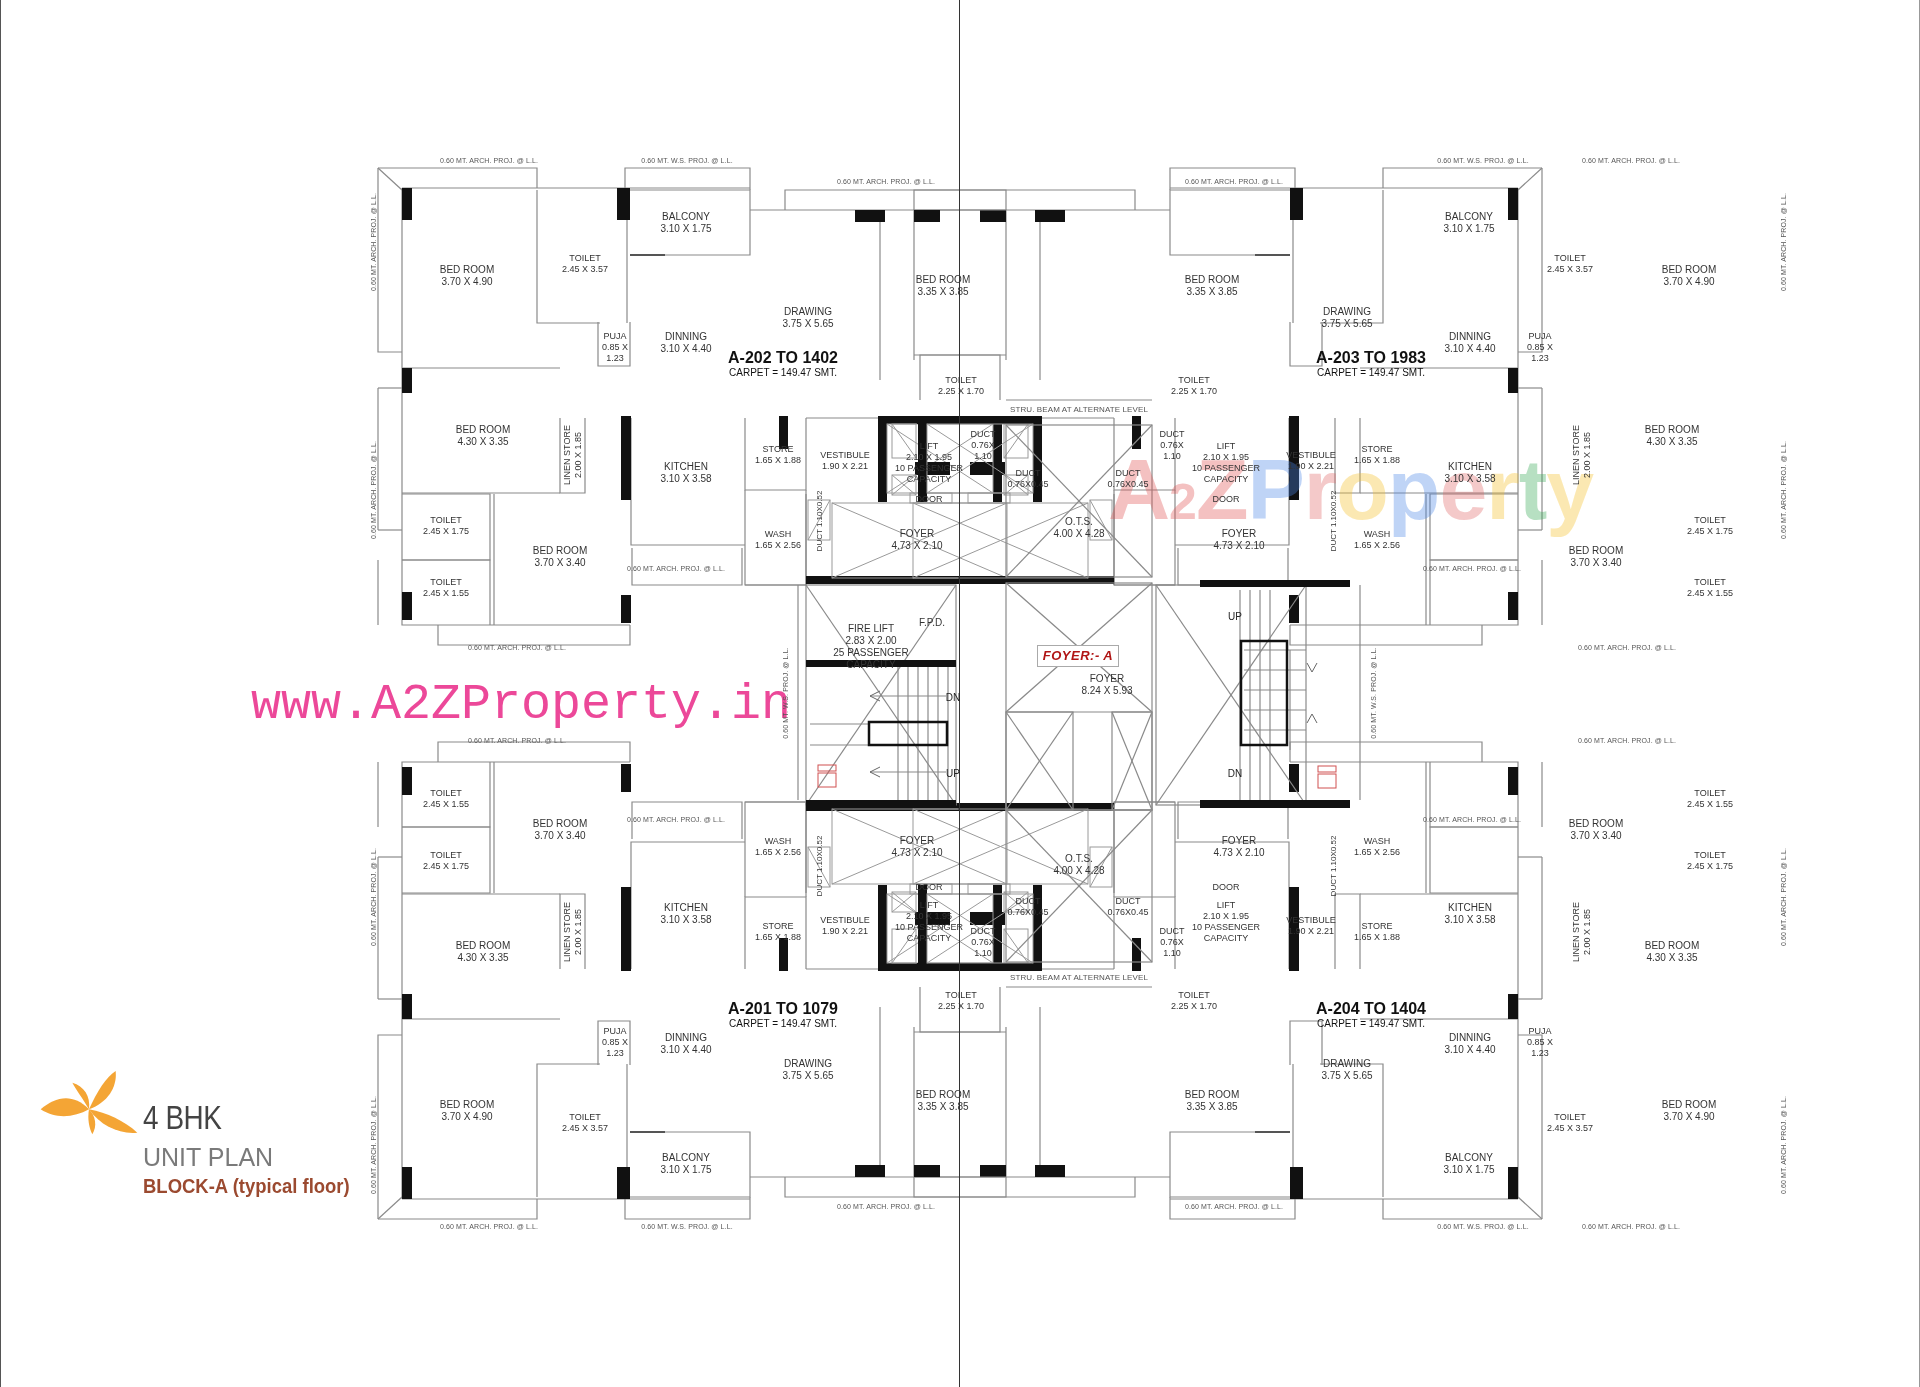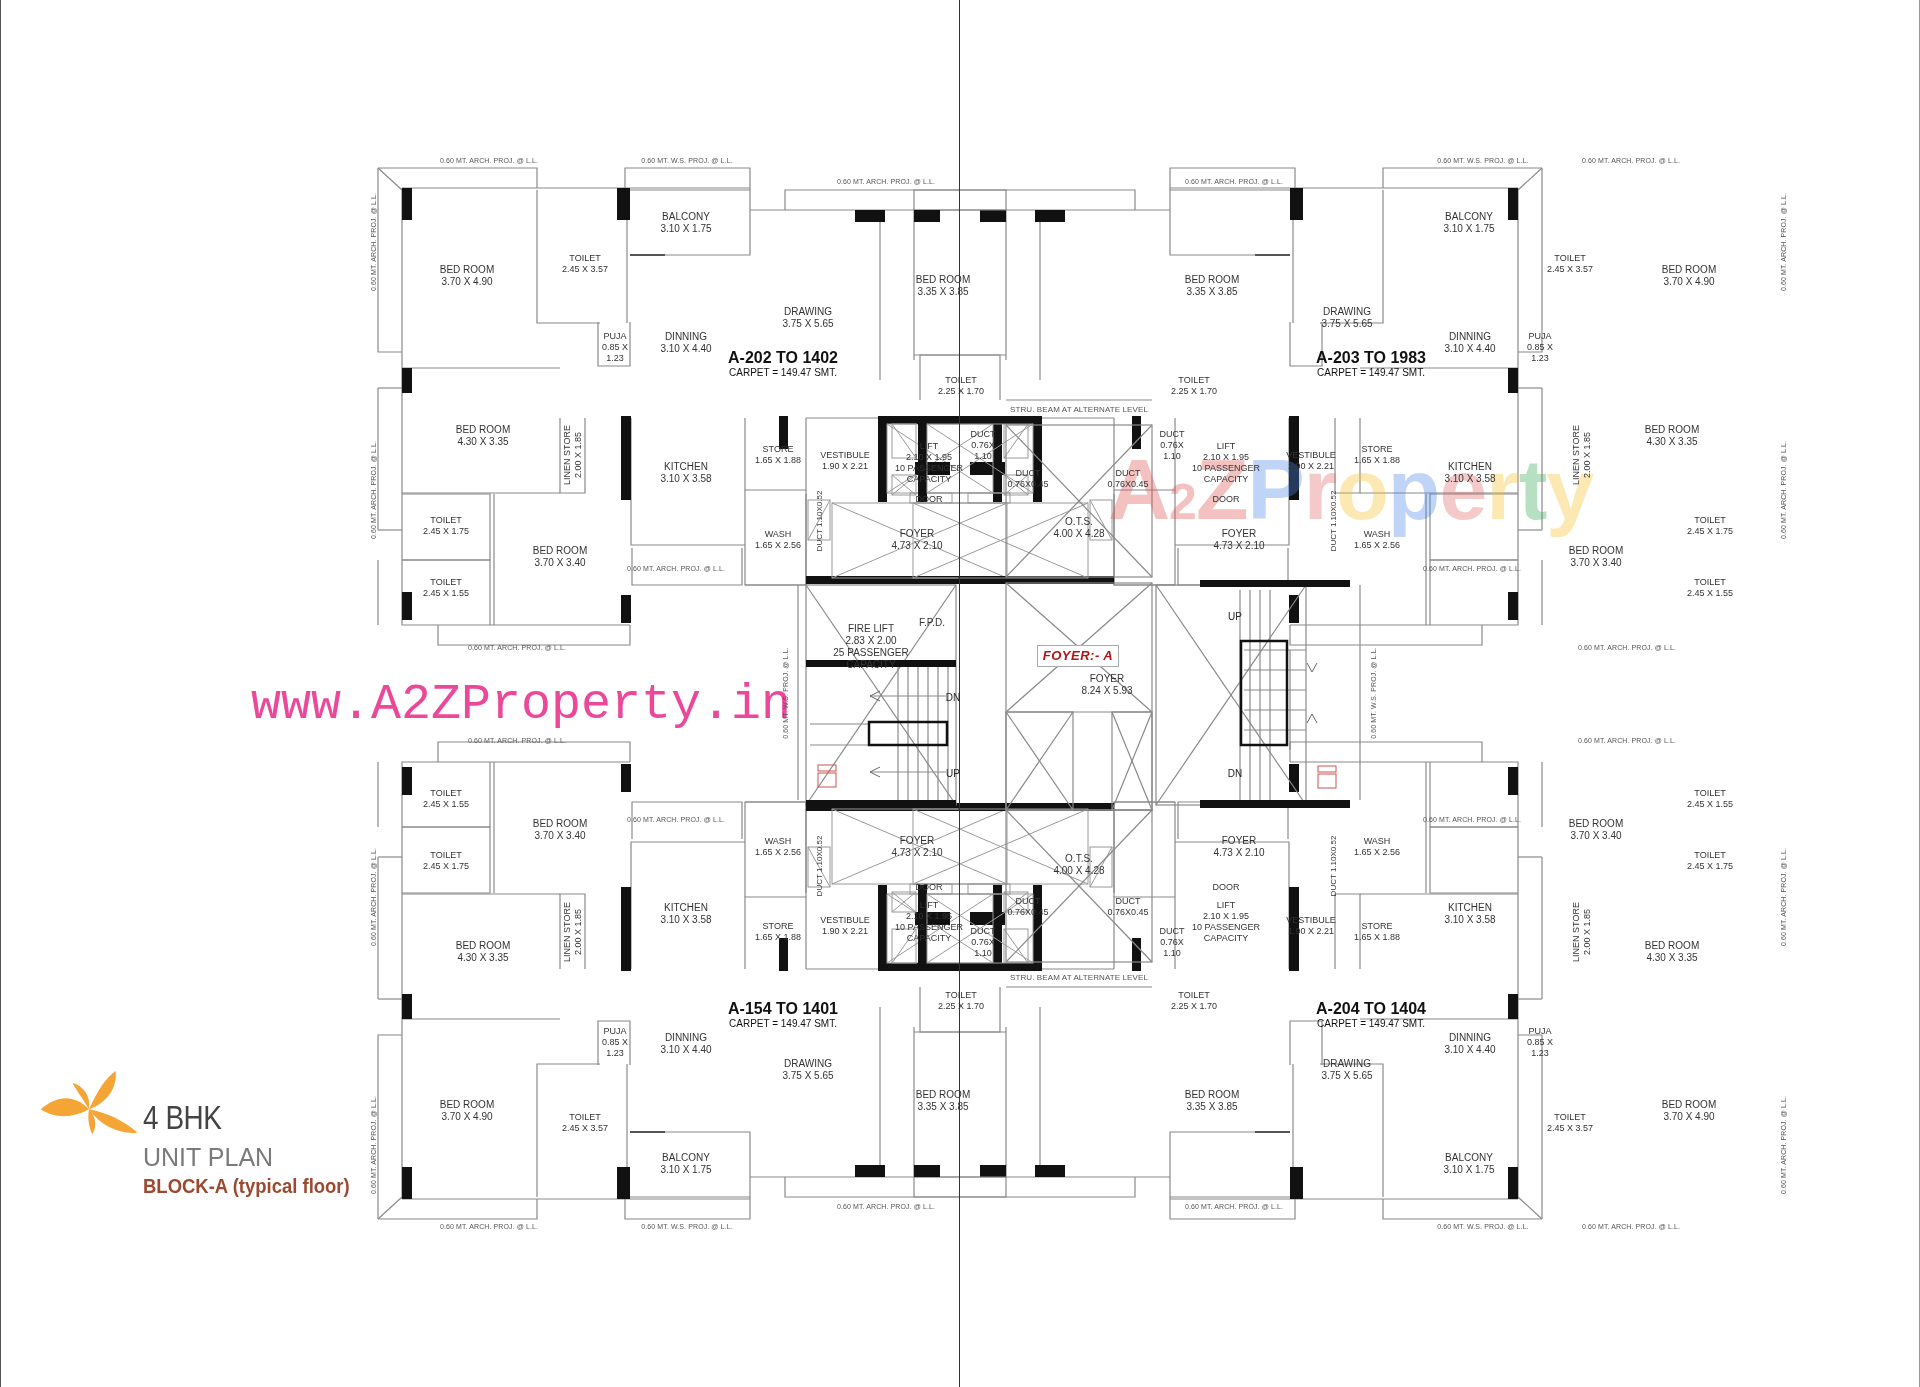--- a/index.html
+++ b/index.html
@@ -386,7 +386,7 @@
 
 <div>
   <div class="unit-title" style="left:783px;top:1015px">
-      <span class="t">A-154 TO 1401</span>
+      <span class="t">A-201 TO 1079</span>
       <span class="c">CARPET = 149.47 SMT.</span>
     </div>
   <div class="lbl" style="left:467px;top:1111px">

